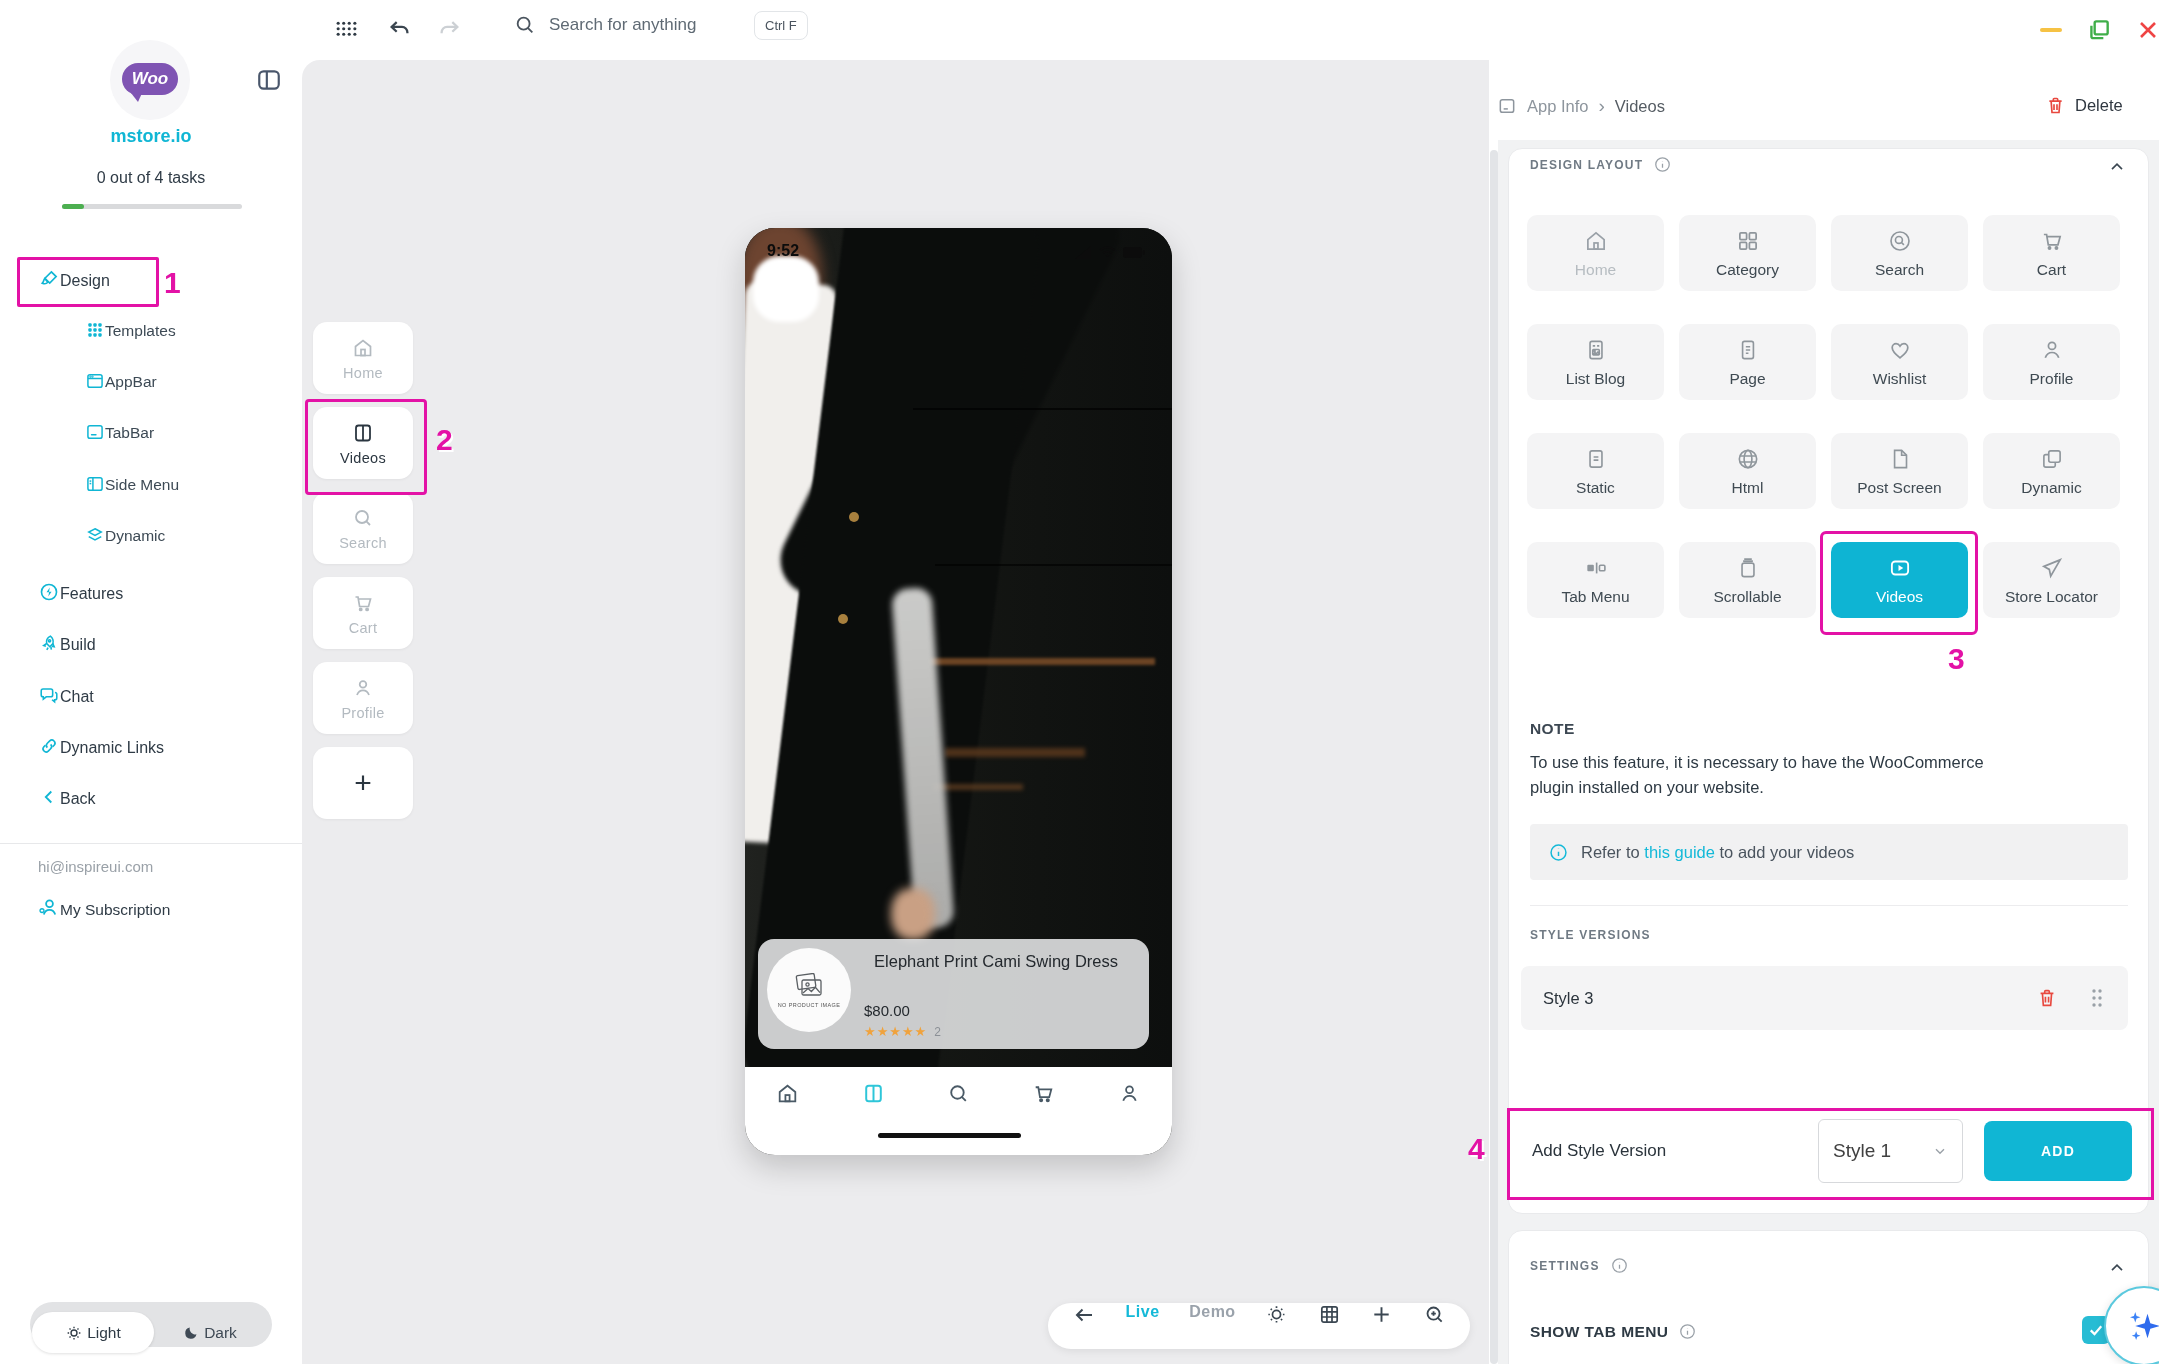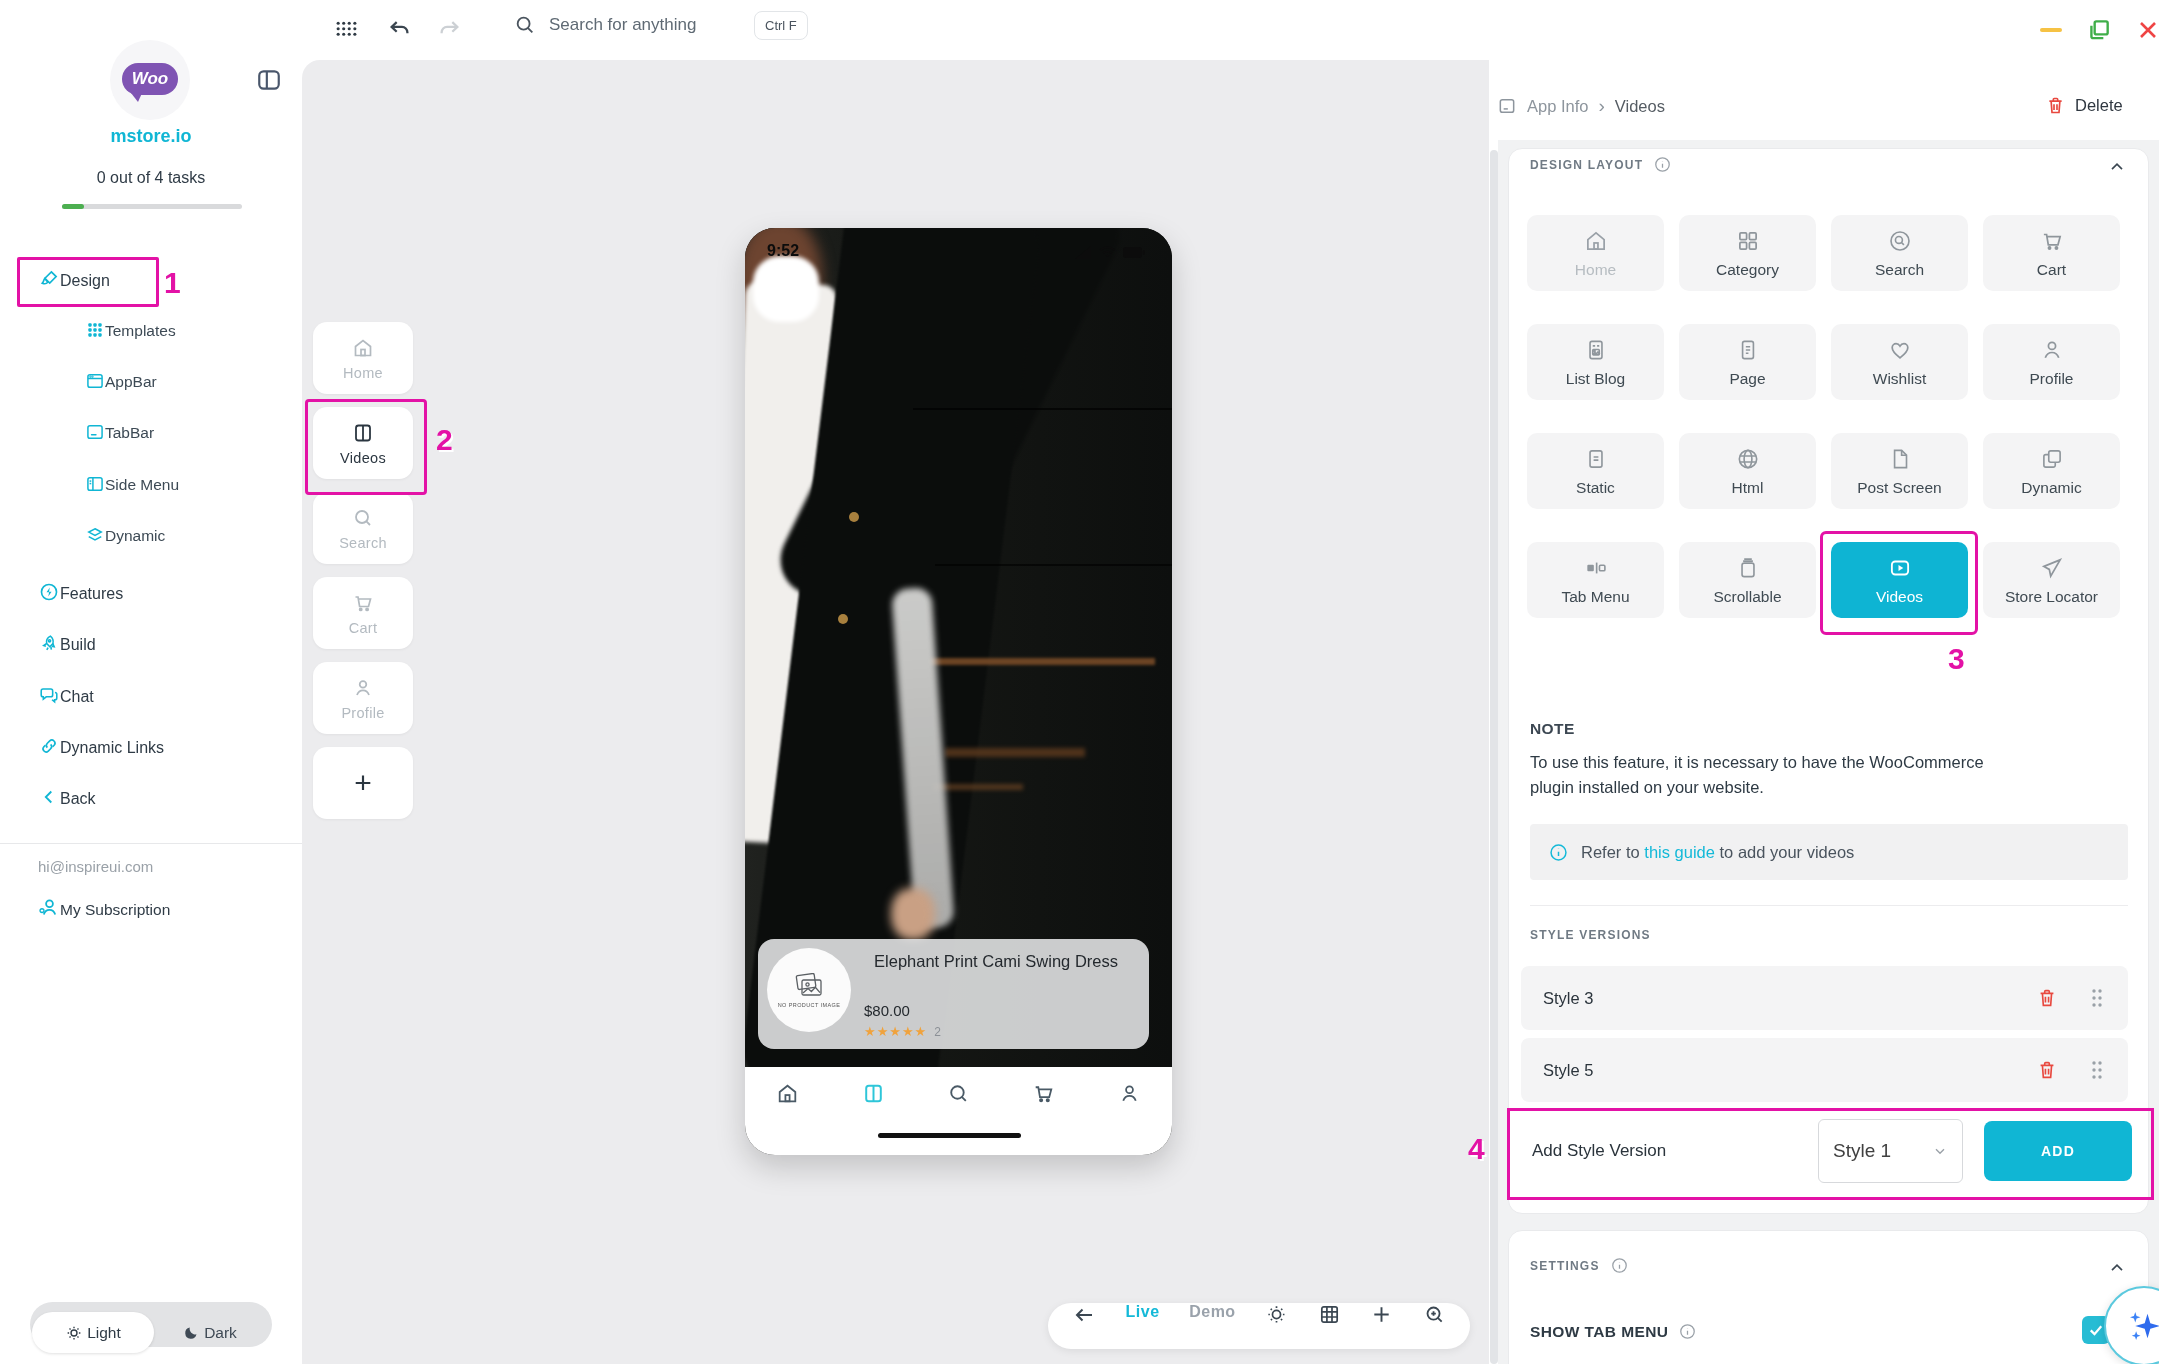--- a/index.html
+++ b/index.html
@@ -620,21 +620,6 @@
         <circle cx="11" cy="18" r="1.7"></circle>
       </svg>
   </div>
-  <div class="abs stylerow" style="left:1521px;top:1038px;width:607px;height:64px;">
-    <span class="sl">Style 5</span>
-    <svg width="22" height="22" viewBox="0 0 24 24" fill="none" stroke="#e8483f" stroke-width="1.8" style="margin-right:30px;">
-        <path d="M5 7 h14 M9.5 7 V5 a1 1 0 0 1 1-1 h3 a1 1 0 0 1 1 1 v2 M7 7 l1 13 h8 l1-13"></path>
-        <path d="M10.3 10.5 v6.5 M13.7 10.5 v6.5"></path>
-      </svg>
-    <svg width="18" height="22" viewBox="0 0 16 22" fill="#9aa1a8">
-        <circle cx="5" cy="4" r="1.7"></circle>
-        <circle cx="11" cy="4" r="1.7"></circle>
-        <circle cx="5" cy="11" r="1.7"></circle>
-        <circle cx="11" cy="11" r="1.7"></circle>
-        <circle cx="5" cy="18" r="1.7"></circle>
-        <circle cx="11" cy="18" r="1.7"></circle>
-      </svg>
-  </div>
 
   <div class="abs magenta-box" style="left:1507px;top:1108px;width:641px;height:86px;"></div>
   <div class="abs ann" style="left:1468px;top:1132px;">4</div>

